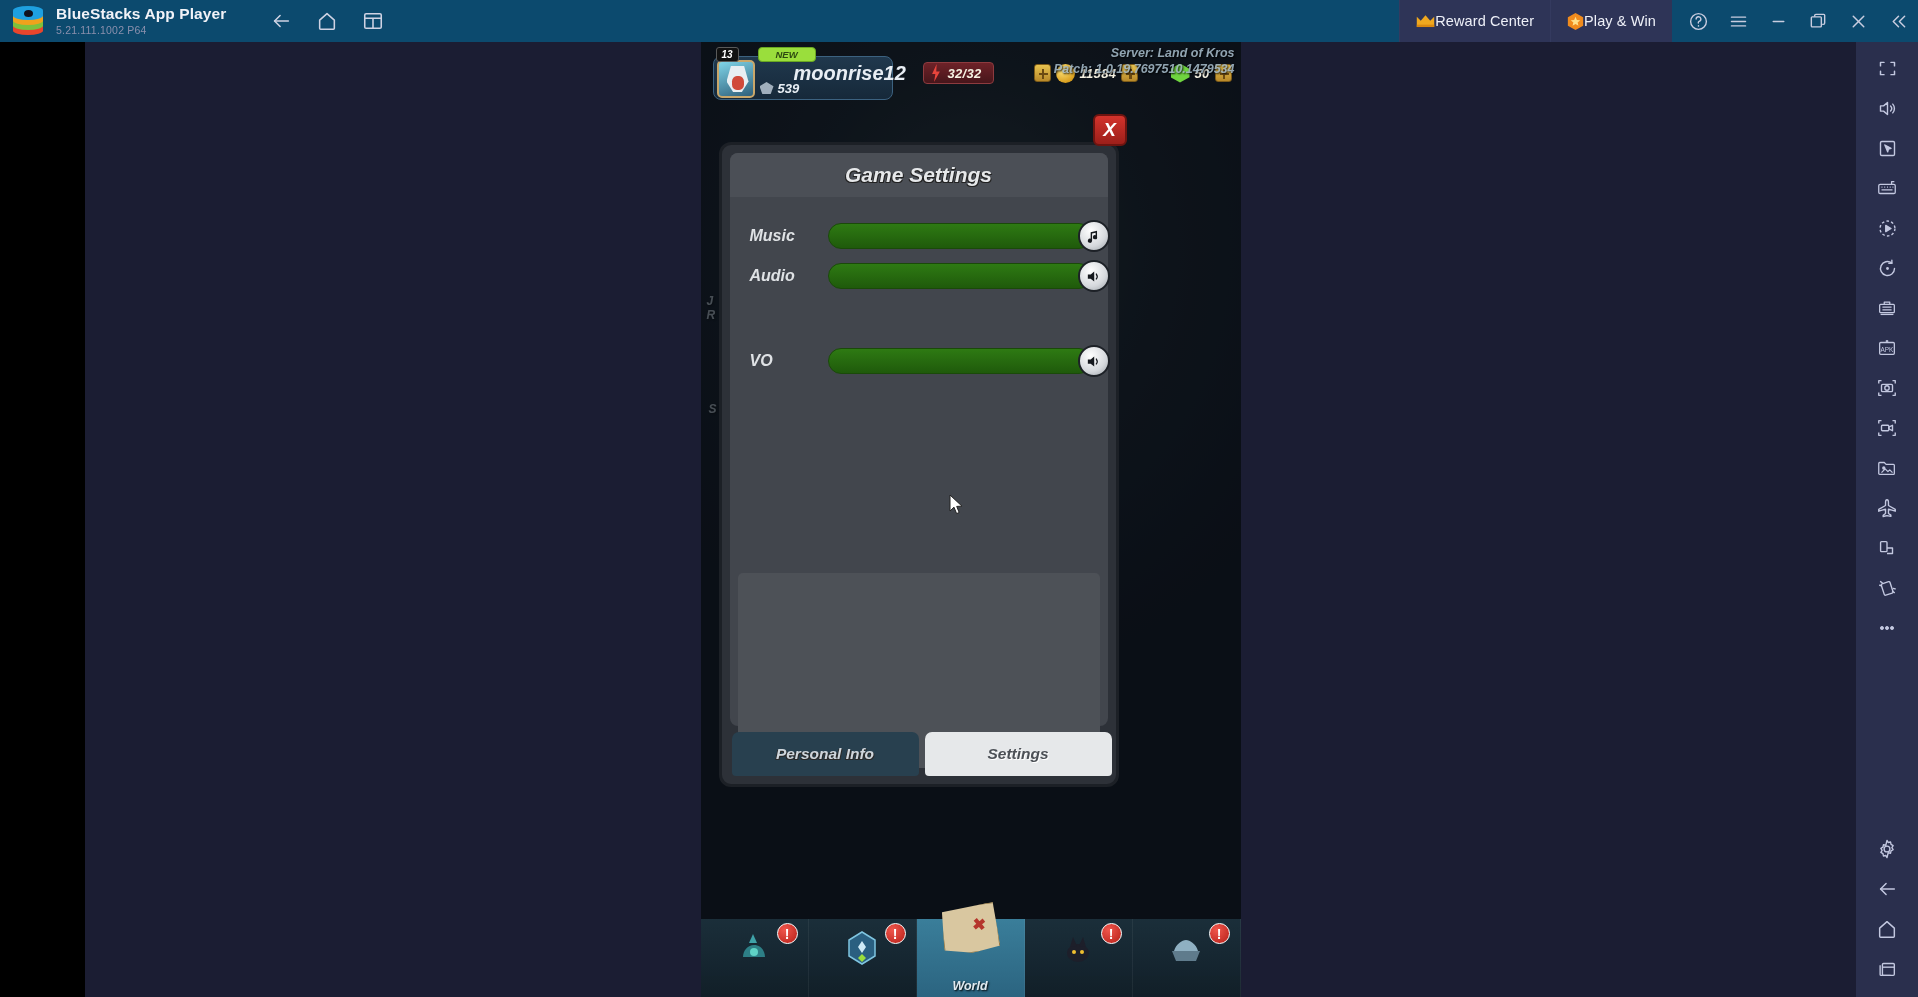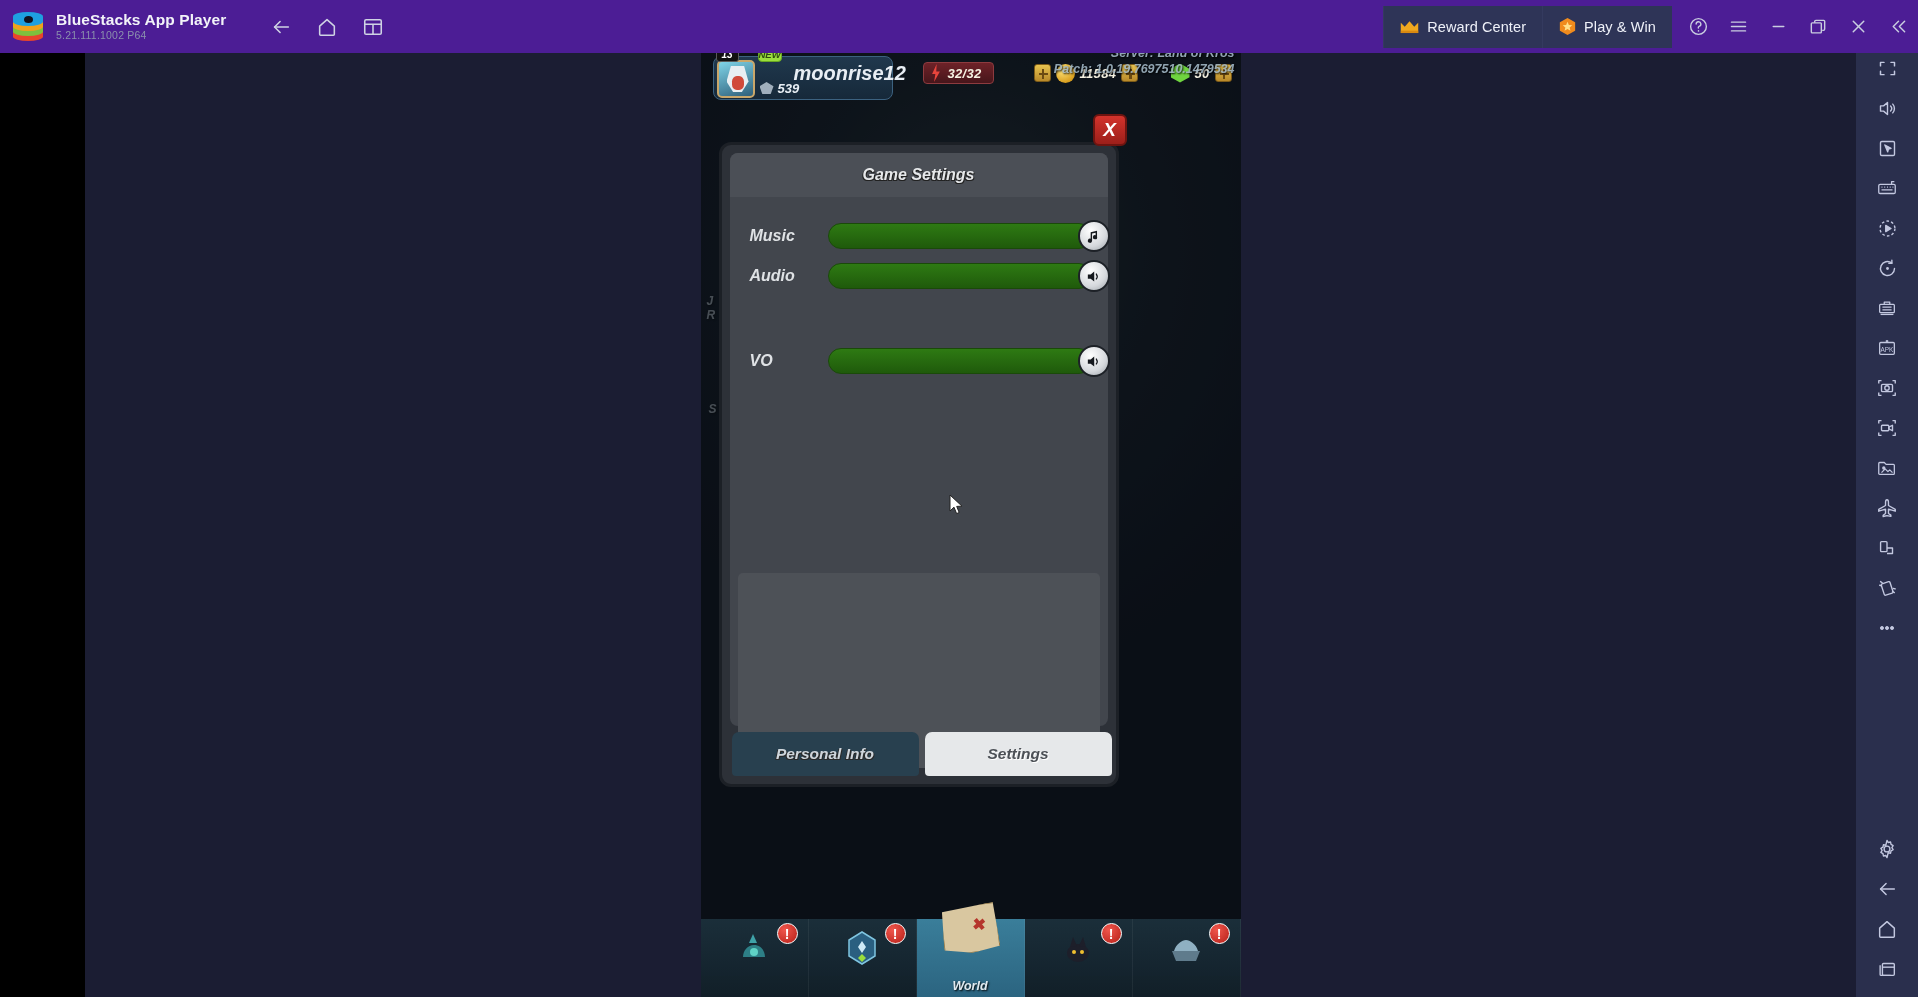--- a/index.html
+++ b/index.html
@@ -14,8 +14,8 @@
 
   
   .titlebar {
-    position: absolute; left: 0; top: 0; width: 1918px; height: 53px;
-    background: #4c1d95; display: flex; align-items: center;
+    position: absolute; left: 0; top: 0; width: 1918px; height: 42px;
+    background: #0c4a6e; display: flex; align-items: center;
     z-index: 50;
   }
   .bs-logo {

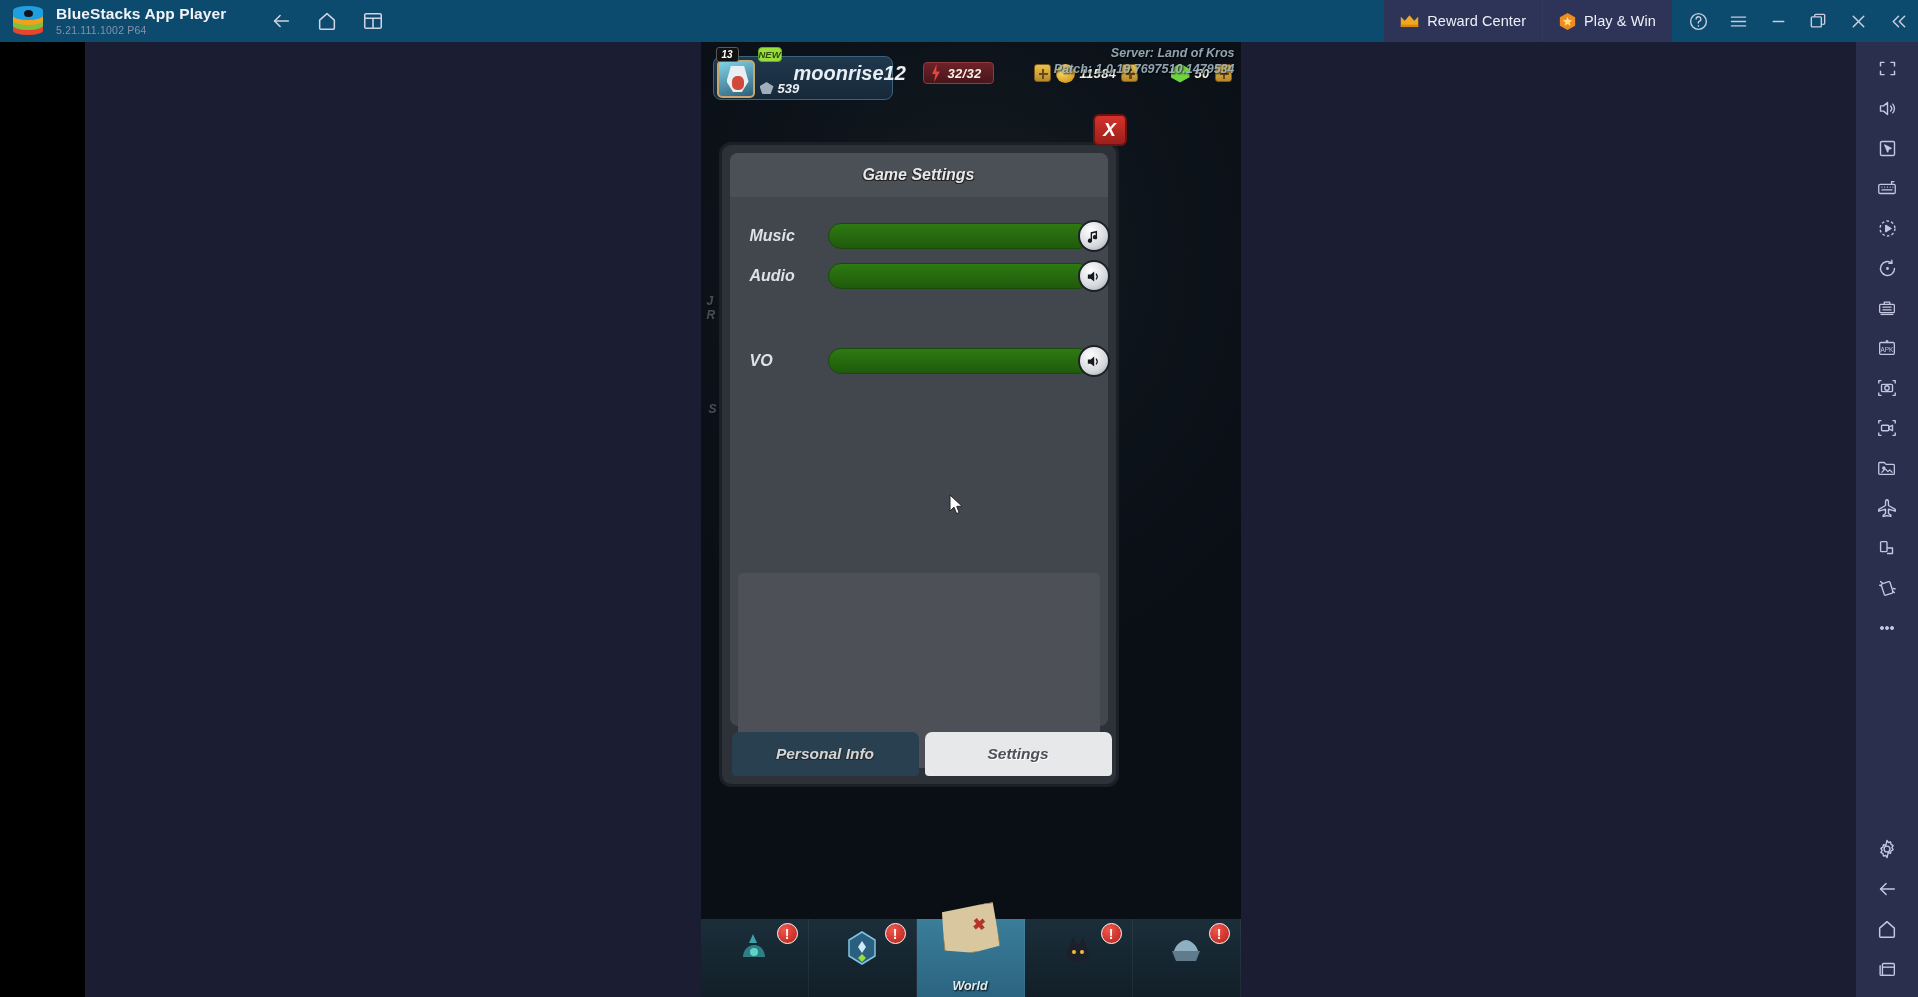--- a/index.html
+++ b/index.html
@@ -43,7 +43,7 @@
   .tb-spacer { flex: 1 1 auto; }
 
   .promo-btn {
-    height: 42px; display: flex; align-items: center; gap: 8px;
+    height: 42px; display: flex; align-items: center; 
     padding: 0 16px; background: #2e3457; cursor: pointer;
     border-left: 1px solid #343a5f;
   }

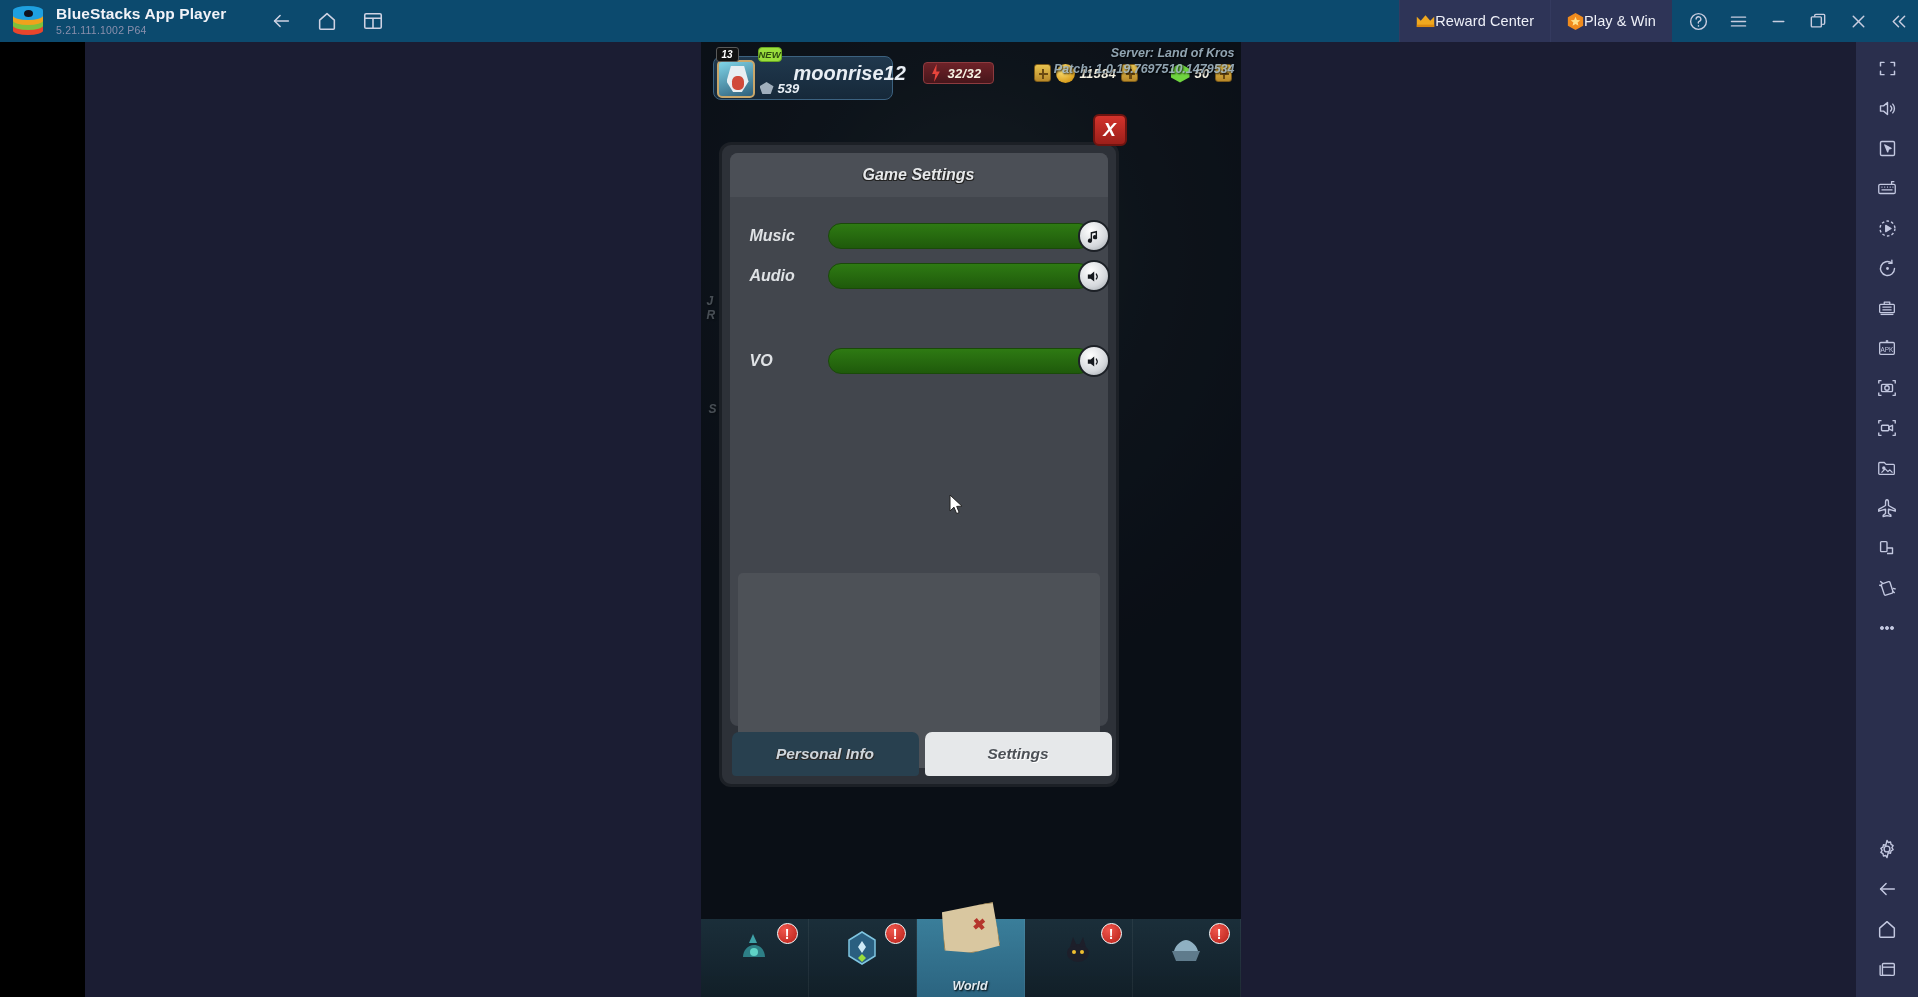--- a/index.html
+++ b/index.html
@@ -116,7 +116,7 @@
   }
   .newbadge {
     position: absolute; left: 44px; top: -10px; background: #9ade3c; color: #2d4a10;
-    font-size: 9.5px; font-weight: bold; padding: 1px 0; border-radius: 4px;
+    font-size: 9.5px; font-weight: bold; padding: 1px 17px; border-radius: 4px;
     font-style: italic; border: 1px solid #6aa822; z-index: 4;
   }
   .pname { position: absolute; left: 48px; top: 5px; color: #e8eef4;

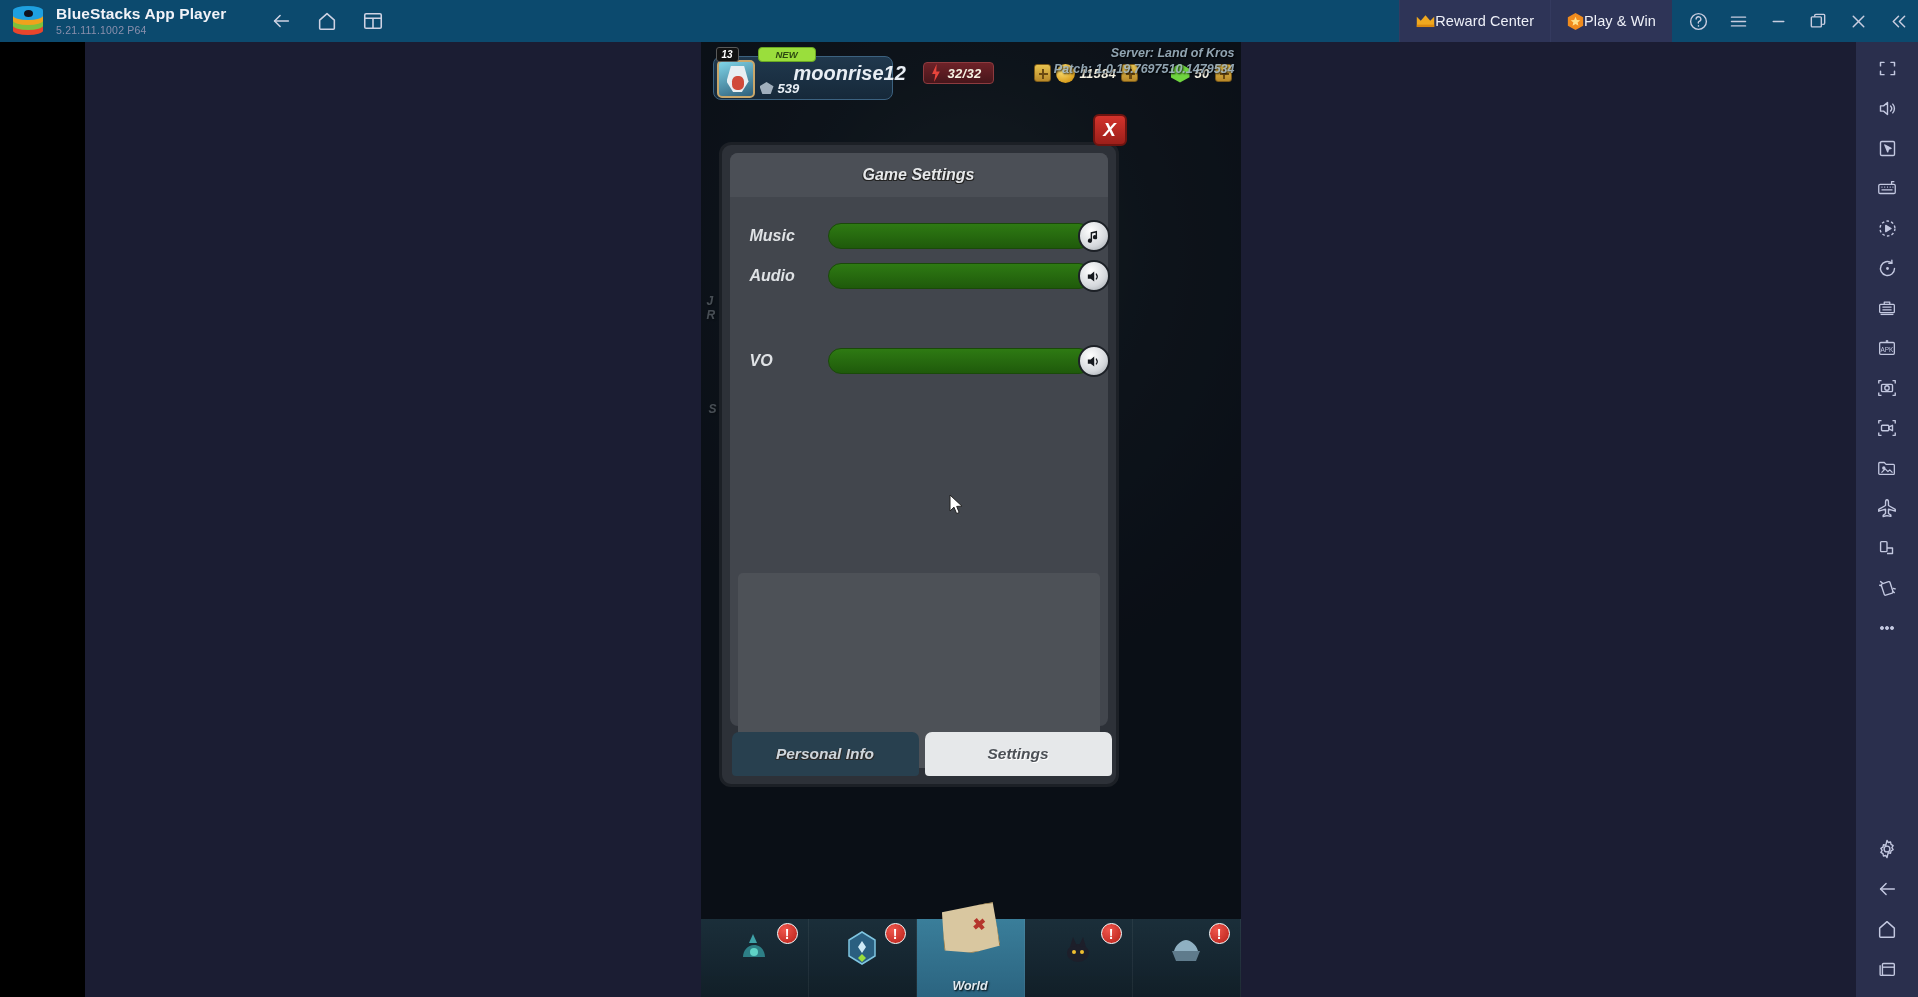--- a/index.html
+++ b/index.html
@@ -169,7 +169,7 @@
     display: flex; align-items: center; justify-content: center;
   }
   .settings-title {
-    color: #e6e8ea; font-size: 16px; font-weight: bold; font-style: italic;
+    color: #e6e8ea; font-size: 21px; font-weight: bold; font-style: italic;
     text-shadow: 1px 1px 0 #222, -1px 1px 0 #222;
   }
   .srow { position: absolute; left: 20px; width: 360px; height: 30px; display:flex; align-items:center;}

